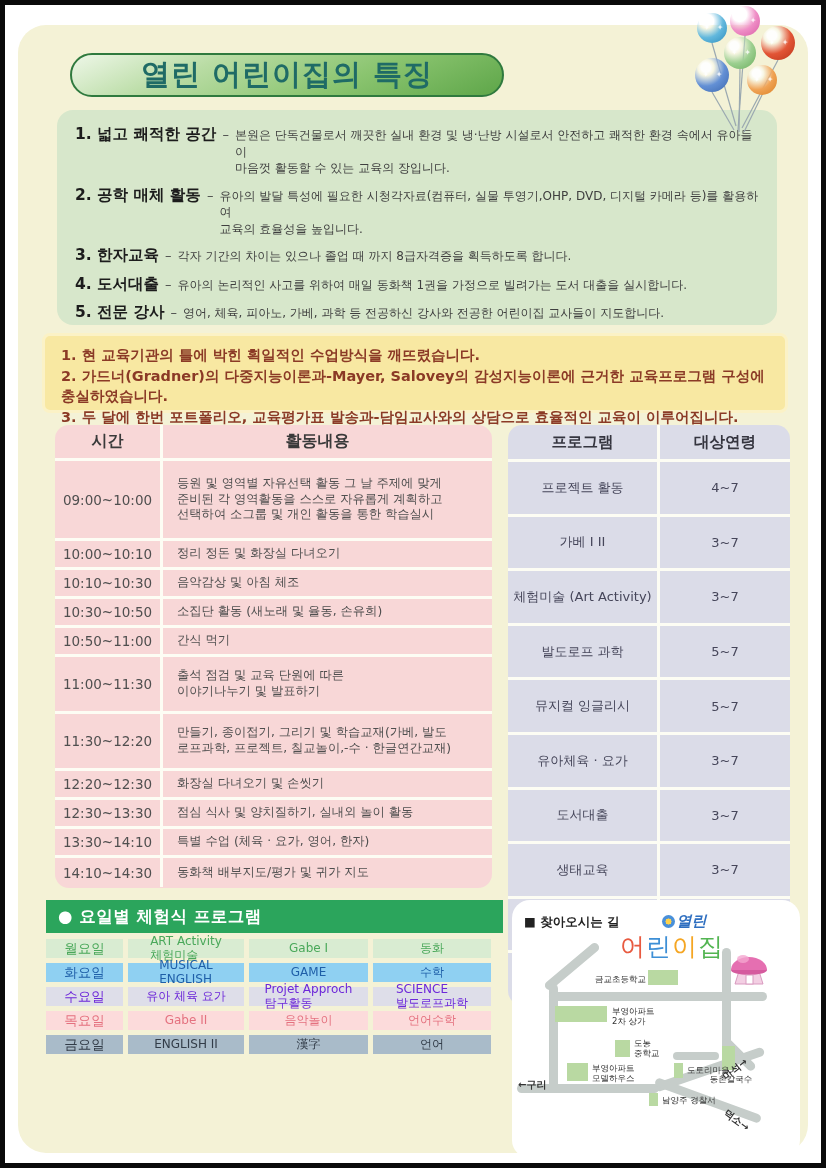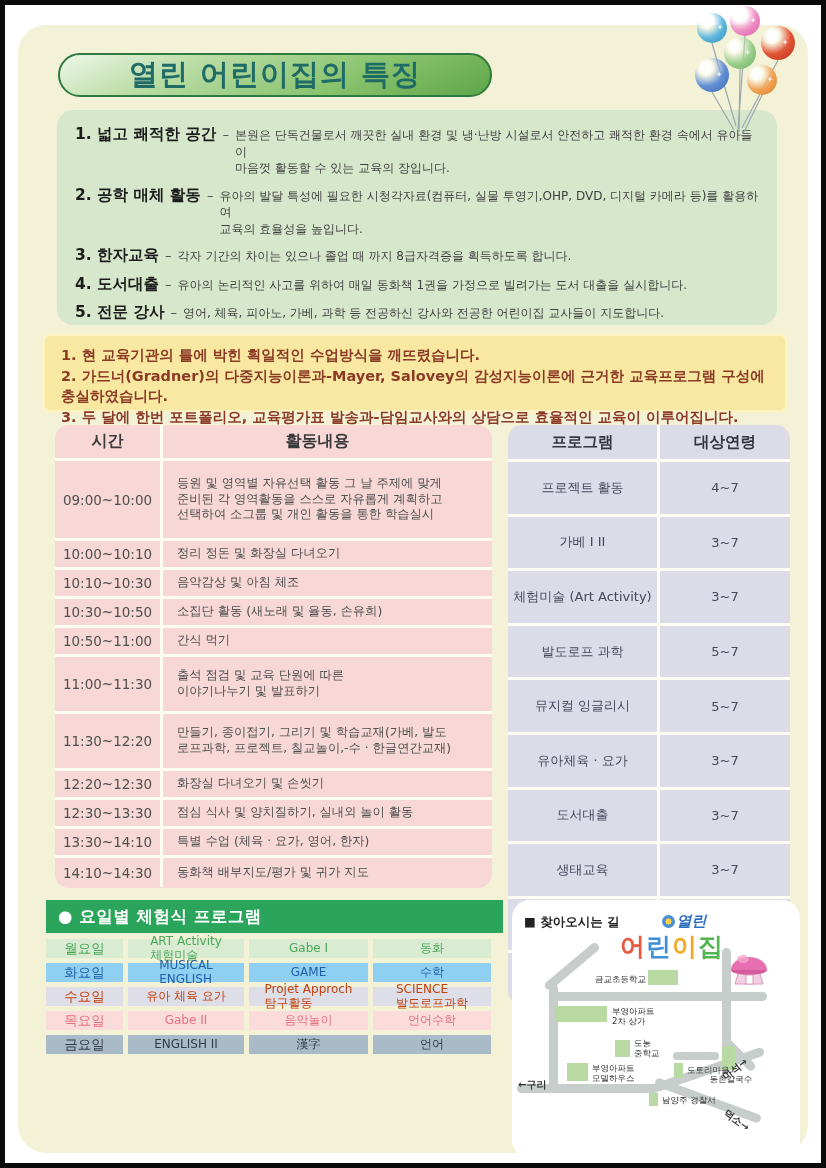--- a/index.html
+++ b/index.html
@@ -27,7 +27,7 @@
 
   
   .title-pill{
-    position:absolute;left:58px;top:53px;width:434px;height:44px;border-radius:22px;
+    position:absolute;left:70px;top:53px;width:434px;height:44px;border-radius:22px;
     background:linear-gradient(155deg,#eef7e8 0%,#b9dca4 30%,#8ac46f 65%,#5ea649 100%);
     border:2px solid #2f7a3e;box-sizing:border-box;
     display:flex;align-items:center;justify-content:center;

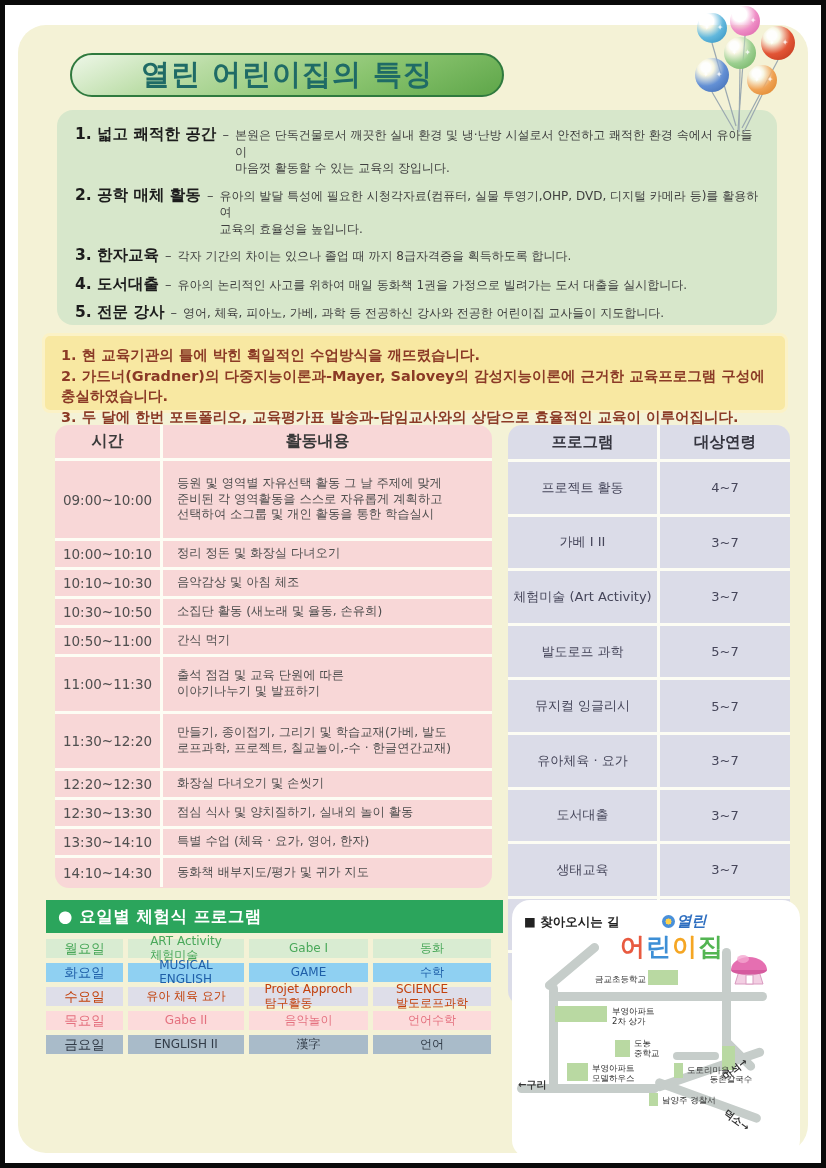--- a/index.html
+++ b/index.html
@@ -111,7 +111,7 @@
   .logo-flower{display:inline-block;width:13px;height:13px;border-radius:50%;vertical-align:-2px;margin-right:2px;
             background:radial-gradient(circle,#ffd24a 0 31%,#4a90d9 35% 100%);}
   .logo-main{position:absolute;left:104px;top:30px;width:112px;text-align:center;
-             font-size:25px;font-weight:bold;letter-spacing:1px;}
+             font-size:25px;font-weight:normal;letter-spacing:1px;}
   .lm0{color:#e85a40;} .lm1{color:#3d8fd6;} .lm2{color:#f5a623;} .lm3{color:#53b552;}
   .road{position:absolute;background:#c6cdca;border-radius:5px;}
   .bld{position:absolute;background:#b9d9a2;}

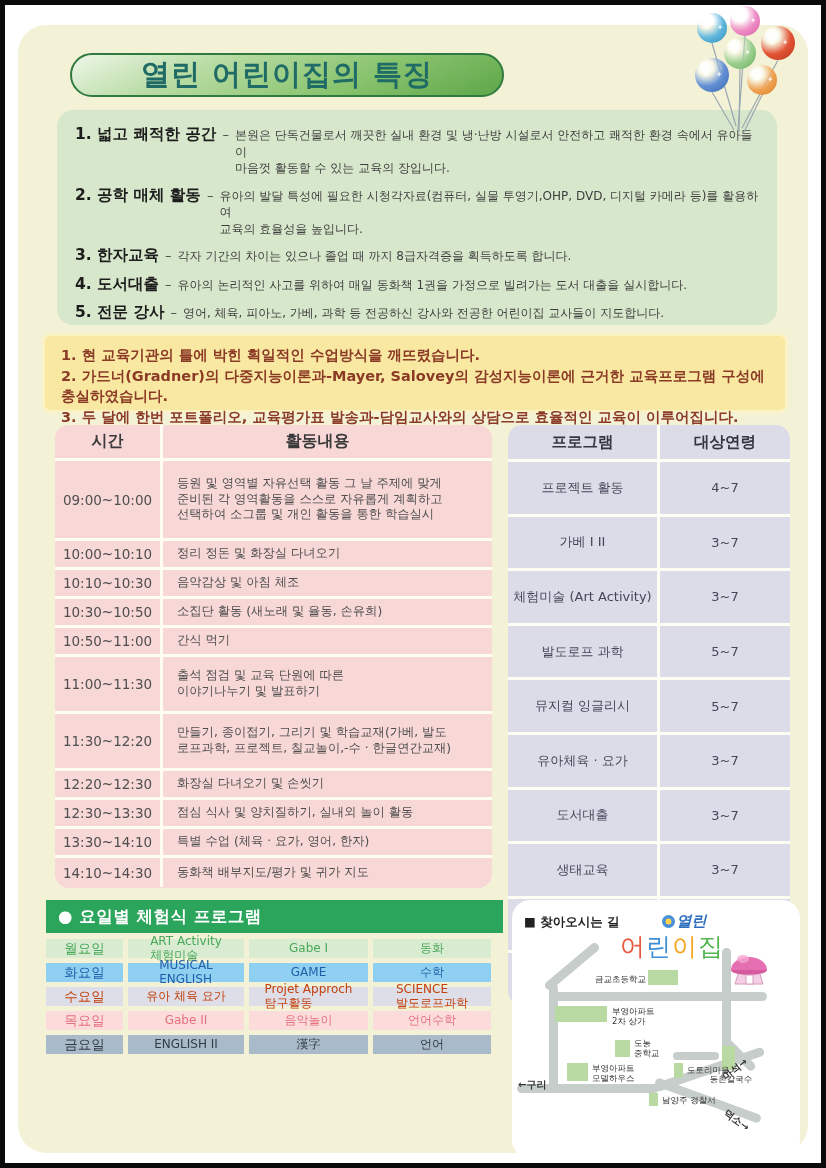--- a/index.html
+++ b/index.html
@@ -96,7 +96,7 @@
   .w-day{font-size:13.5px;}
   .wr-mon{background:#d9ecd2;color:#4aa85a;}
   .wr-tue{background:#8fd0f2;color:#1f5fa8;}
-  .wr-wed{background:#dedee9;color:#c2410c;}
+  .wr-wed{background:#dedee9;color:#6d28d9;}
   .wr-thu{background:#fcdbdb;color:#e4717f;}
   .wr-fri{background:#a9bbc9;color:#323c48;}
 

